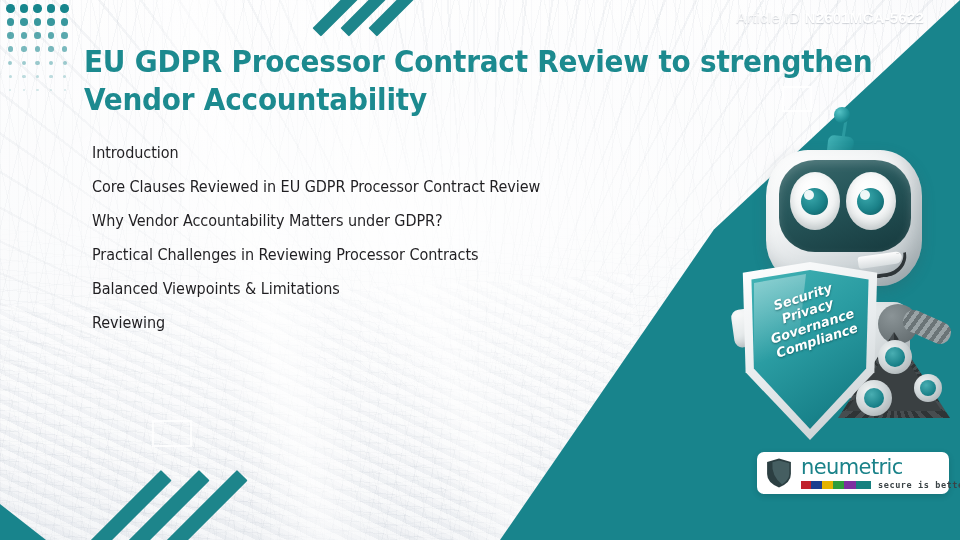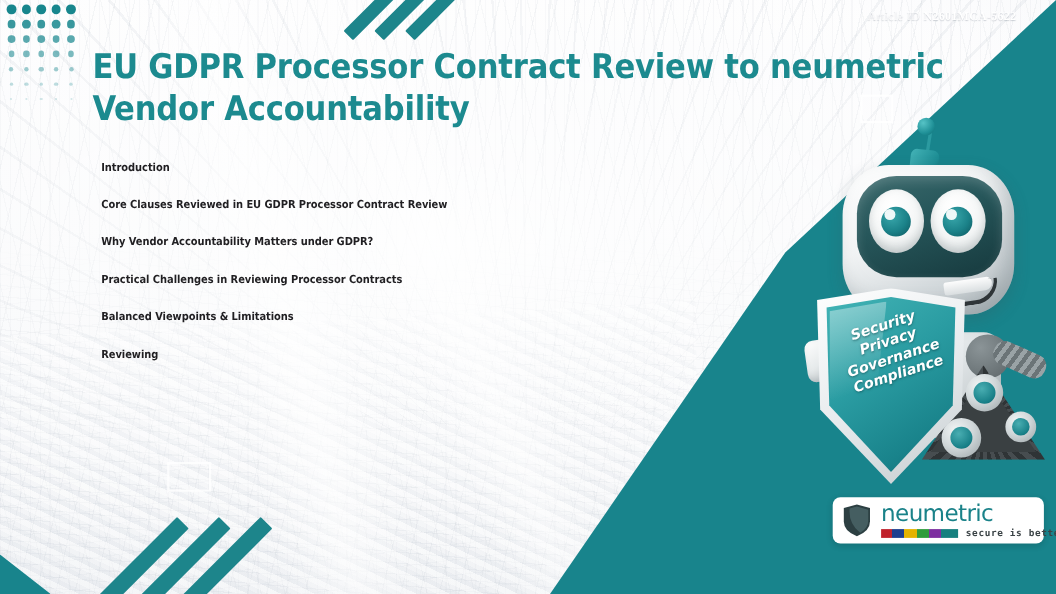--- a/index.html
+++ b/index.html
@@ -111,11 +111,10 @@
   
   #article-id {
     position:absolute; right:36px; top:9px;
-    font-size:11px; letter-spacing:.3px;
+    font-size:15px; letter-spacing:.3px;
     color:rgba(255,255,255,.92);
     text-shadow:0 1px 1px rgba(120,130,142,.35);
     white-space:nowrap;
-    font-family:Liberation Serif, serif;
   }
   #article-id .lbl { font-weight:400; color:rgba(255,255,255,.8); }
   #article-id .val { font-weight:700; color:#ffffff; letter-spacing:.2px; }

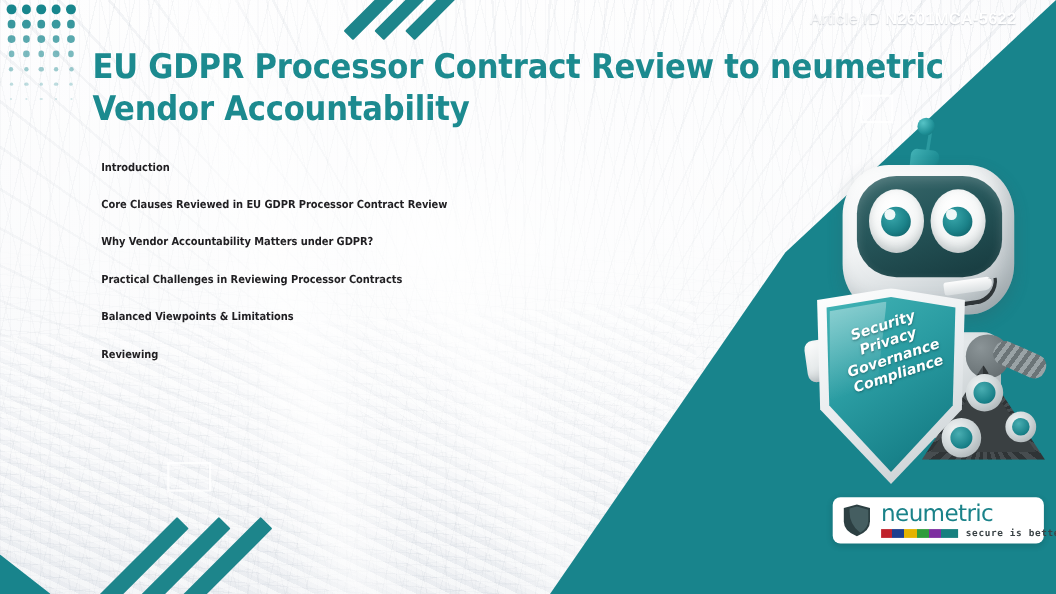--- a/index.html
+++ b/index.html
@@ -404,7 +404,7 @@
     <span class="val">N2601MCA-5622</span>
   </div>
 
-  <h1 id="slide-title">EU GDPR Processor Contract Review to neumetric Vendor Accountability</h1>
+  <h1 id="slide-title">EU GDPR Processor Contract Review to strengthen Vendor Accountability</h1>
 
   <div id="agenda">
       <div class="agenda-item">Introduction</div>

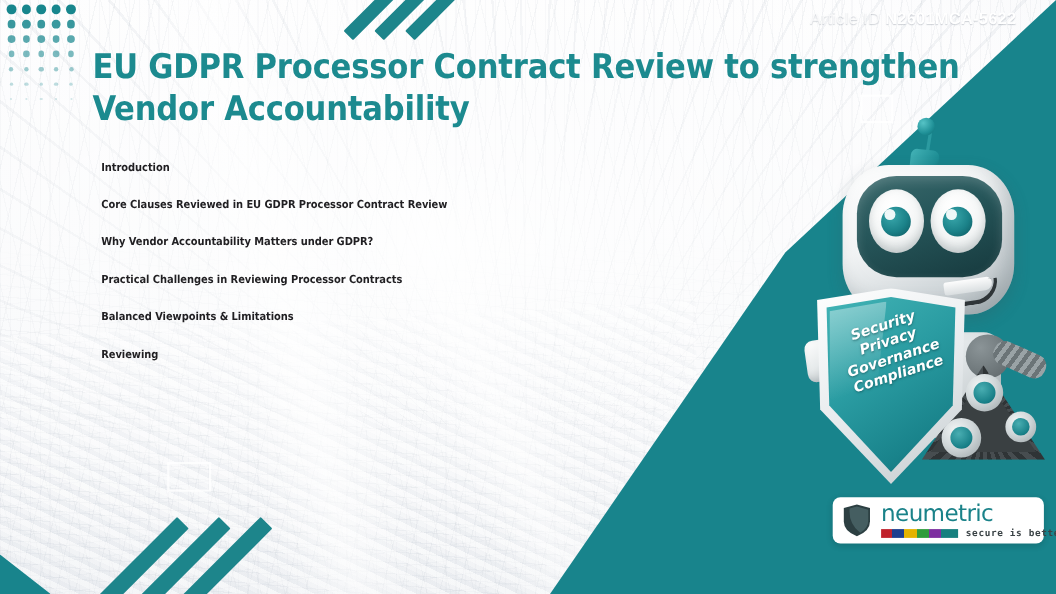--- a/index.html
+++ b/index.html
@@ -132,7 +132,7 @@
   #agenda { position:absolute; left:92px; top:136px; width:660px; }
   .agenda-item {
     font-family:"DejaVu Sans Condensed","Liberation Sans Narrow","Liberation Sans", sans-serif;
-    font-size:10px; font-weight:700; color:#201f22;
+    font-size:16px; font-weight:400; color:#201f22;
     line-height:1; margin-bottom:0;
     height:34px; display:flex; align-items:center;
     letter-spacing:-.05px;

